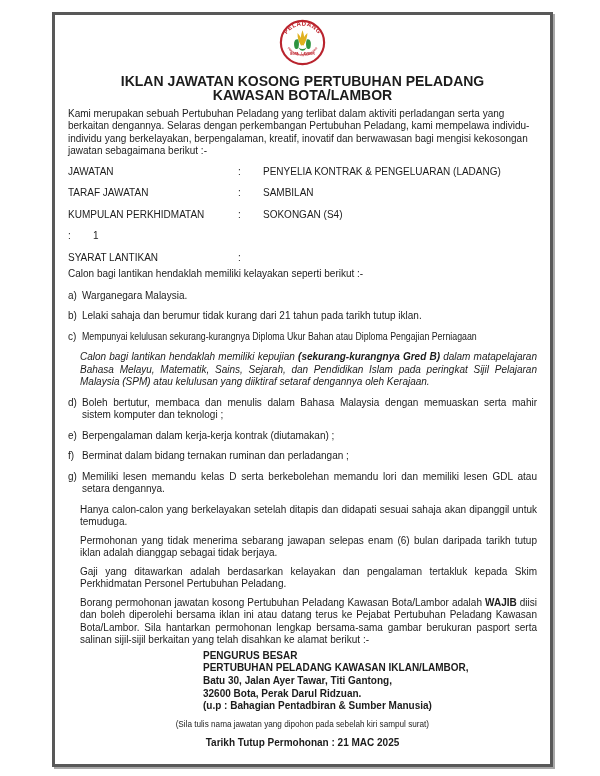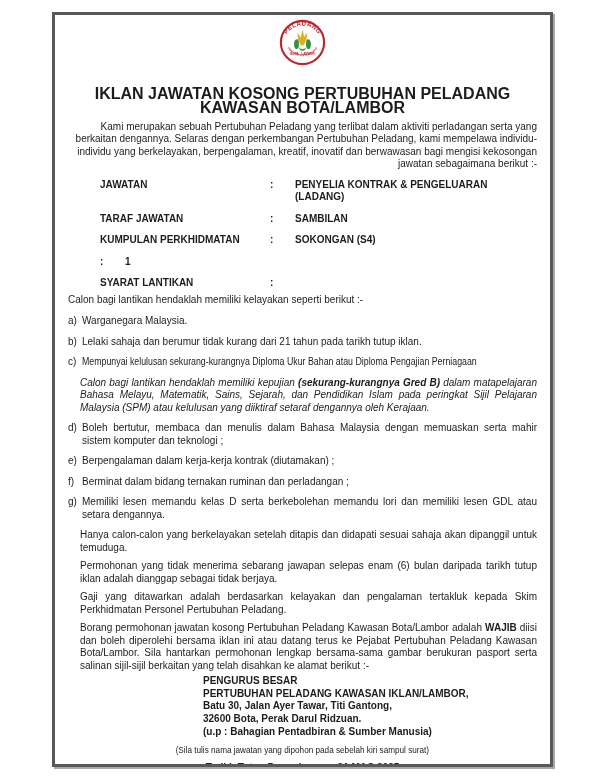--- a/index.html
+++ b/index.html
@@ -17,7 +17,7 @@
   }
   .logo-wrap { text-align:center; margin-top:1px; }
   .logo-wrap svg { width:47px; height:49px; }
-  .title { text-align:center; font-size:16px; line-height:14px; font-weight:bold; margin-top:16px; }
+  .title { text-align:center; font-size:14px; line-height:14px; font-weight:bold; margin-top:3px; }
   .intro { text-align:right; margin-top:6px; }
   .details { margin-top:8px; }
   .drow { display:flex; font-weight:bold; margin-bottom:9px;margin-left:32px; }

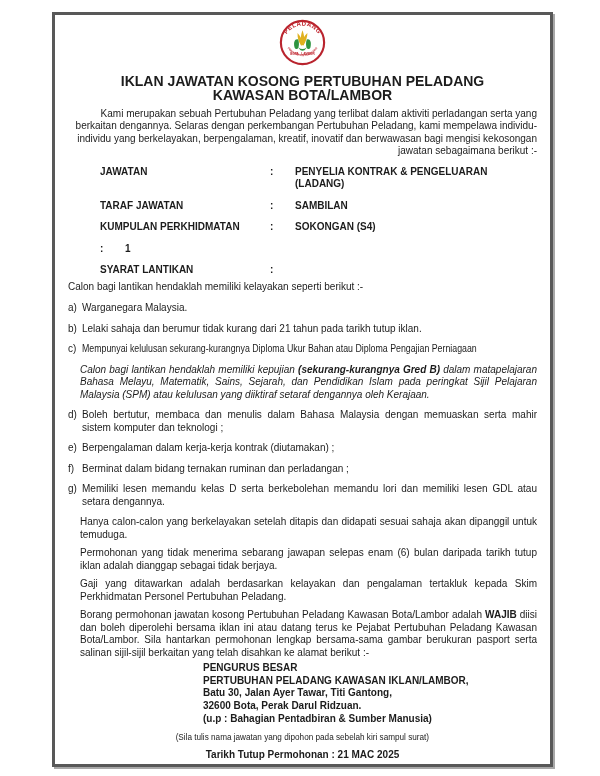--- a/index.html
+++ b/index.html
@@ -18,7 +18,7 @@
   .logo-wrap { text-align:center; margin-top:1px; }
   .logo-wrap svg { width:47px; height:49px; }
   .title { text-align:center; font-size:14px; line-height:14px; font-weight:bold; margin-top:3px; }
-  .intro { text-align:right; margin-top:6px; }
+  .intro { text-align:left; margin-top:6px; }
   .details { margin-top:8px; }
   .drow { display:flex; font-weight:bold; margin-bottom:9px;margin-left:32px; }
   .drow:last-child { margin-bottom:0; }

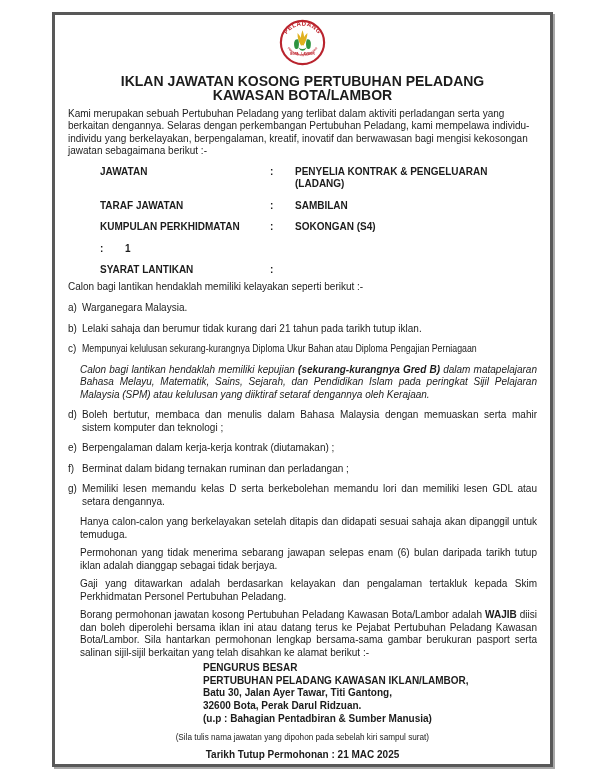--- a/index.html
+++ b/index.html
@@ -20,7 +20,7 @@
   .title { text-align:center; font-size:14px; line-height:14px; font-weight:bold; margin-top:3px; }
   .intro { text-align:left; margin-top:6px; }
   .details { margin-top:8px; }
-  .drow { display:flex; font-weight:bold; margin-bottom:9px;margin-left:32px; }
+  .drow { display:flex; font-weight:normal; margin-bottom:9px; }
   .drow:last-child { margin-bottom:0; }
   .dlabel { width:170px; flex:none; }
   .dcolon { width:25px; flex:none; }

